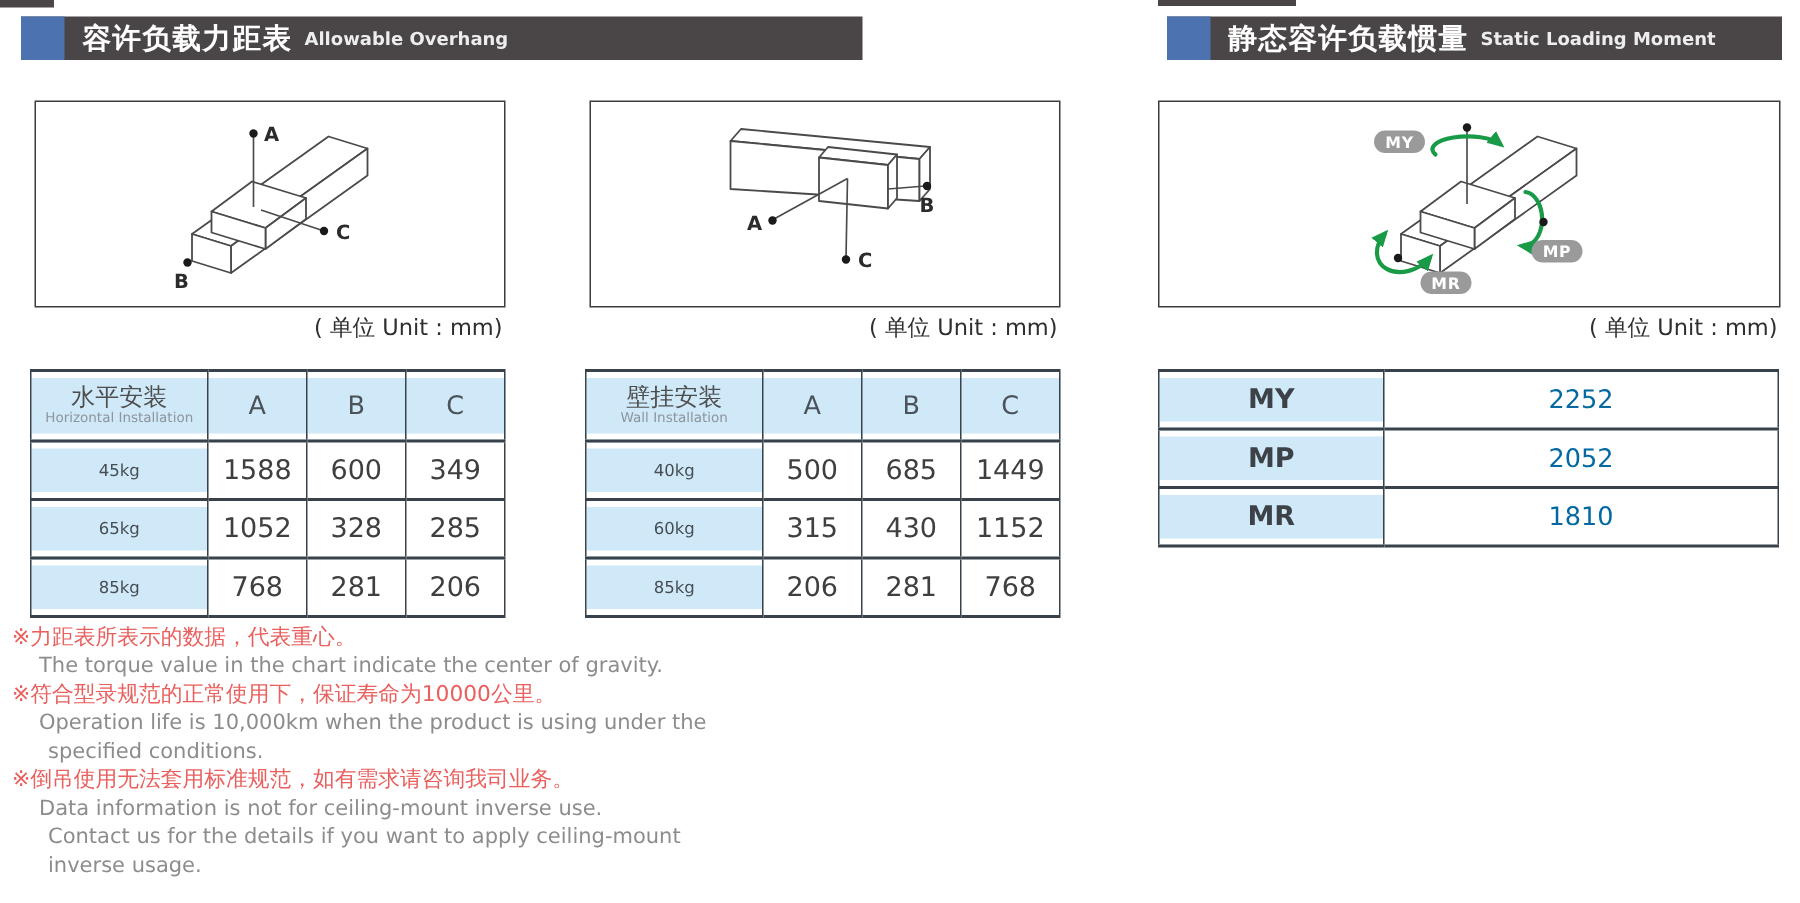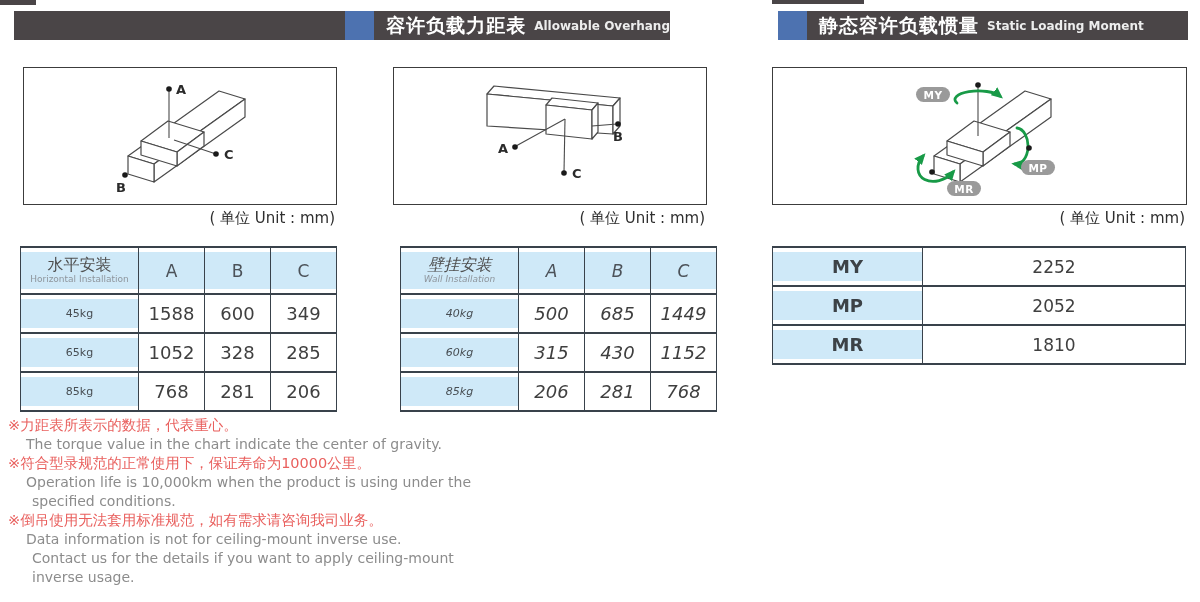--- a/index.html
+++ b/index.html
@@ -13,7 +13,7 @@
 
   
   .bar{position:absolute;top:11px;height:29px;background:#4a4547;display:flex;align-items:center;}
-  .bar-left{left:14px;width:656px;justify-content:flex-end;}
+  .bar-left{left:14px;width:561px;}
   .bar-right{left:778px;width:410px;}
   .bar .sq{width:29px;height:29px;background:#4d72b0;flex:none;}
   .bar .zh{color:#ffffff;font-size:19px;font-weight:bold;margin-left:12px;letter-spacing:1px;white-space:nowrap;}

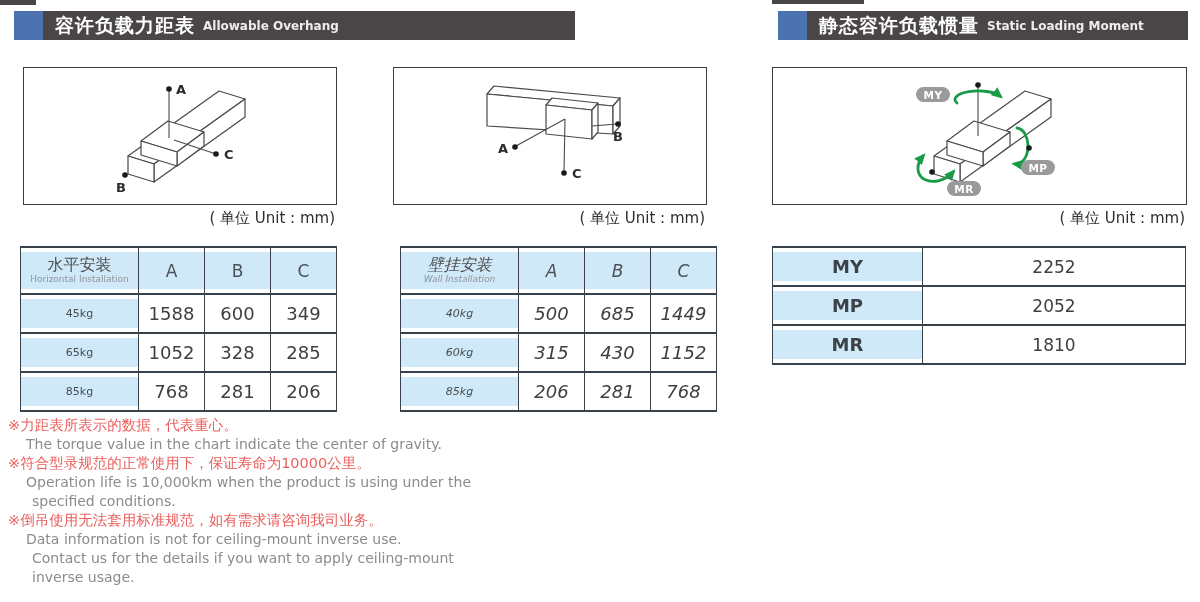--- a/index.html
+++ b/index.html
@@ -35,7 +35,7 @@
   
   table.spec{position:absolute;border-collapse:collapse;table-layout:fixed;background:#fff;}
   .t1{left:20px;top:246px;width:316px;}
-  .t2{left:400px;top:246px;width:316px;font-style:italic;}
+  .t2{left:390px;top:246px;width:316px;}
   .t3{left:772px;top:246px;width:413px;}
   table.spec td{border:2px solid #39424b;border-left-width:1.5px;border-right-width:1.5px;
       text-align:center;vertical-align:middle;padding:0;

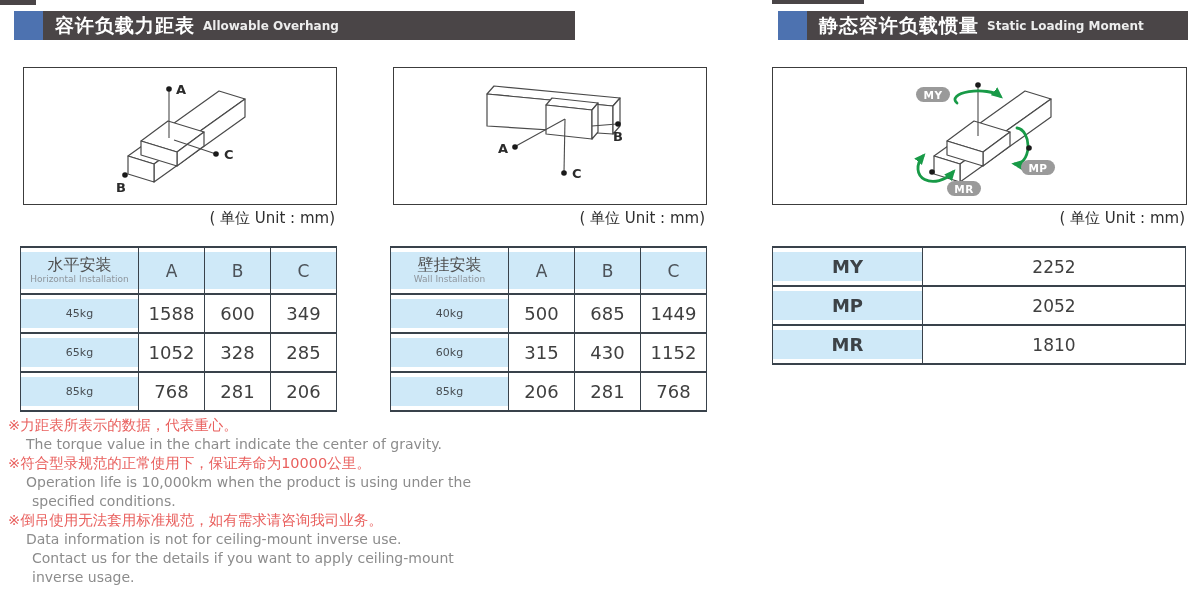--- a/index.html
+++ b/index.html
@@ -49,7 +49,7 @@
   td.load{font-size:11px;color:#474d52;}
   td.val{font-size:18px;color:#3f3f3f;}
   td.mlabel{font-size:18px;color:#3c4247;font-weight:600;}
-  td.mval{font-size:17px;color:#404040;border-radius:11px;}
+  td.mval{font-size:17px;color:#0369a1;border-radius:11px;}
 
   
   .notes{position:absolute;left:8px;top:416px;width:480px;}

